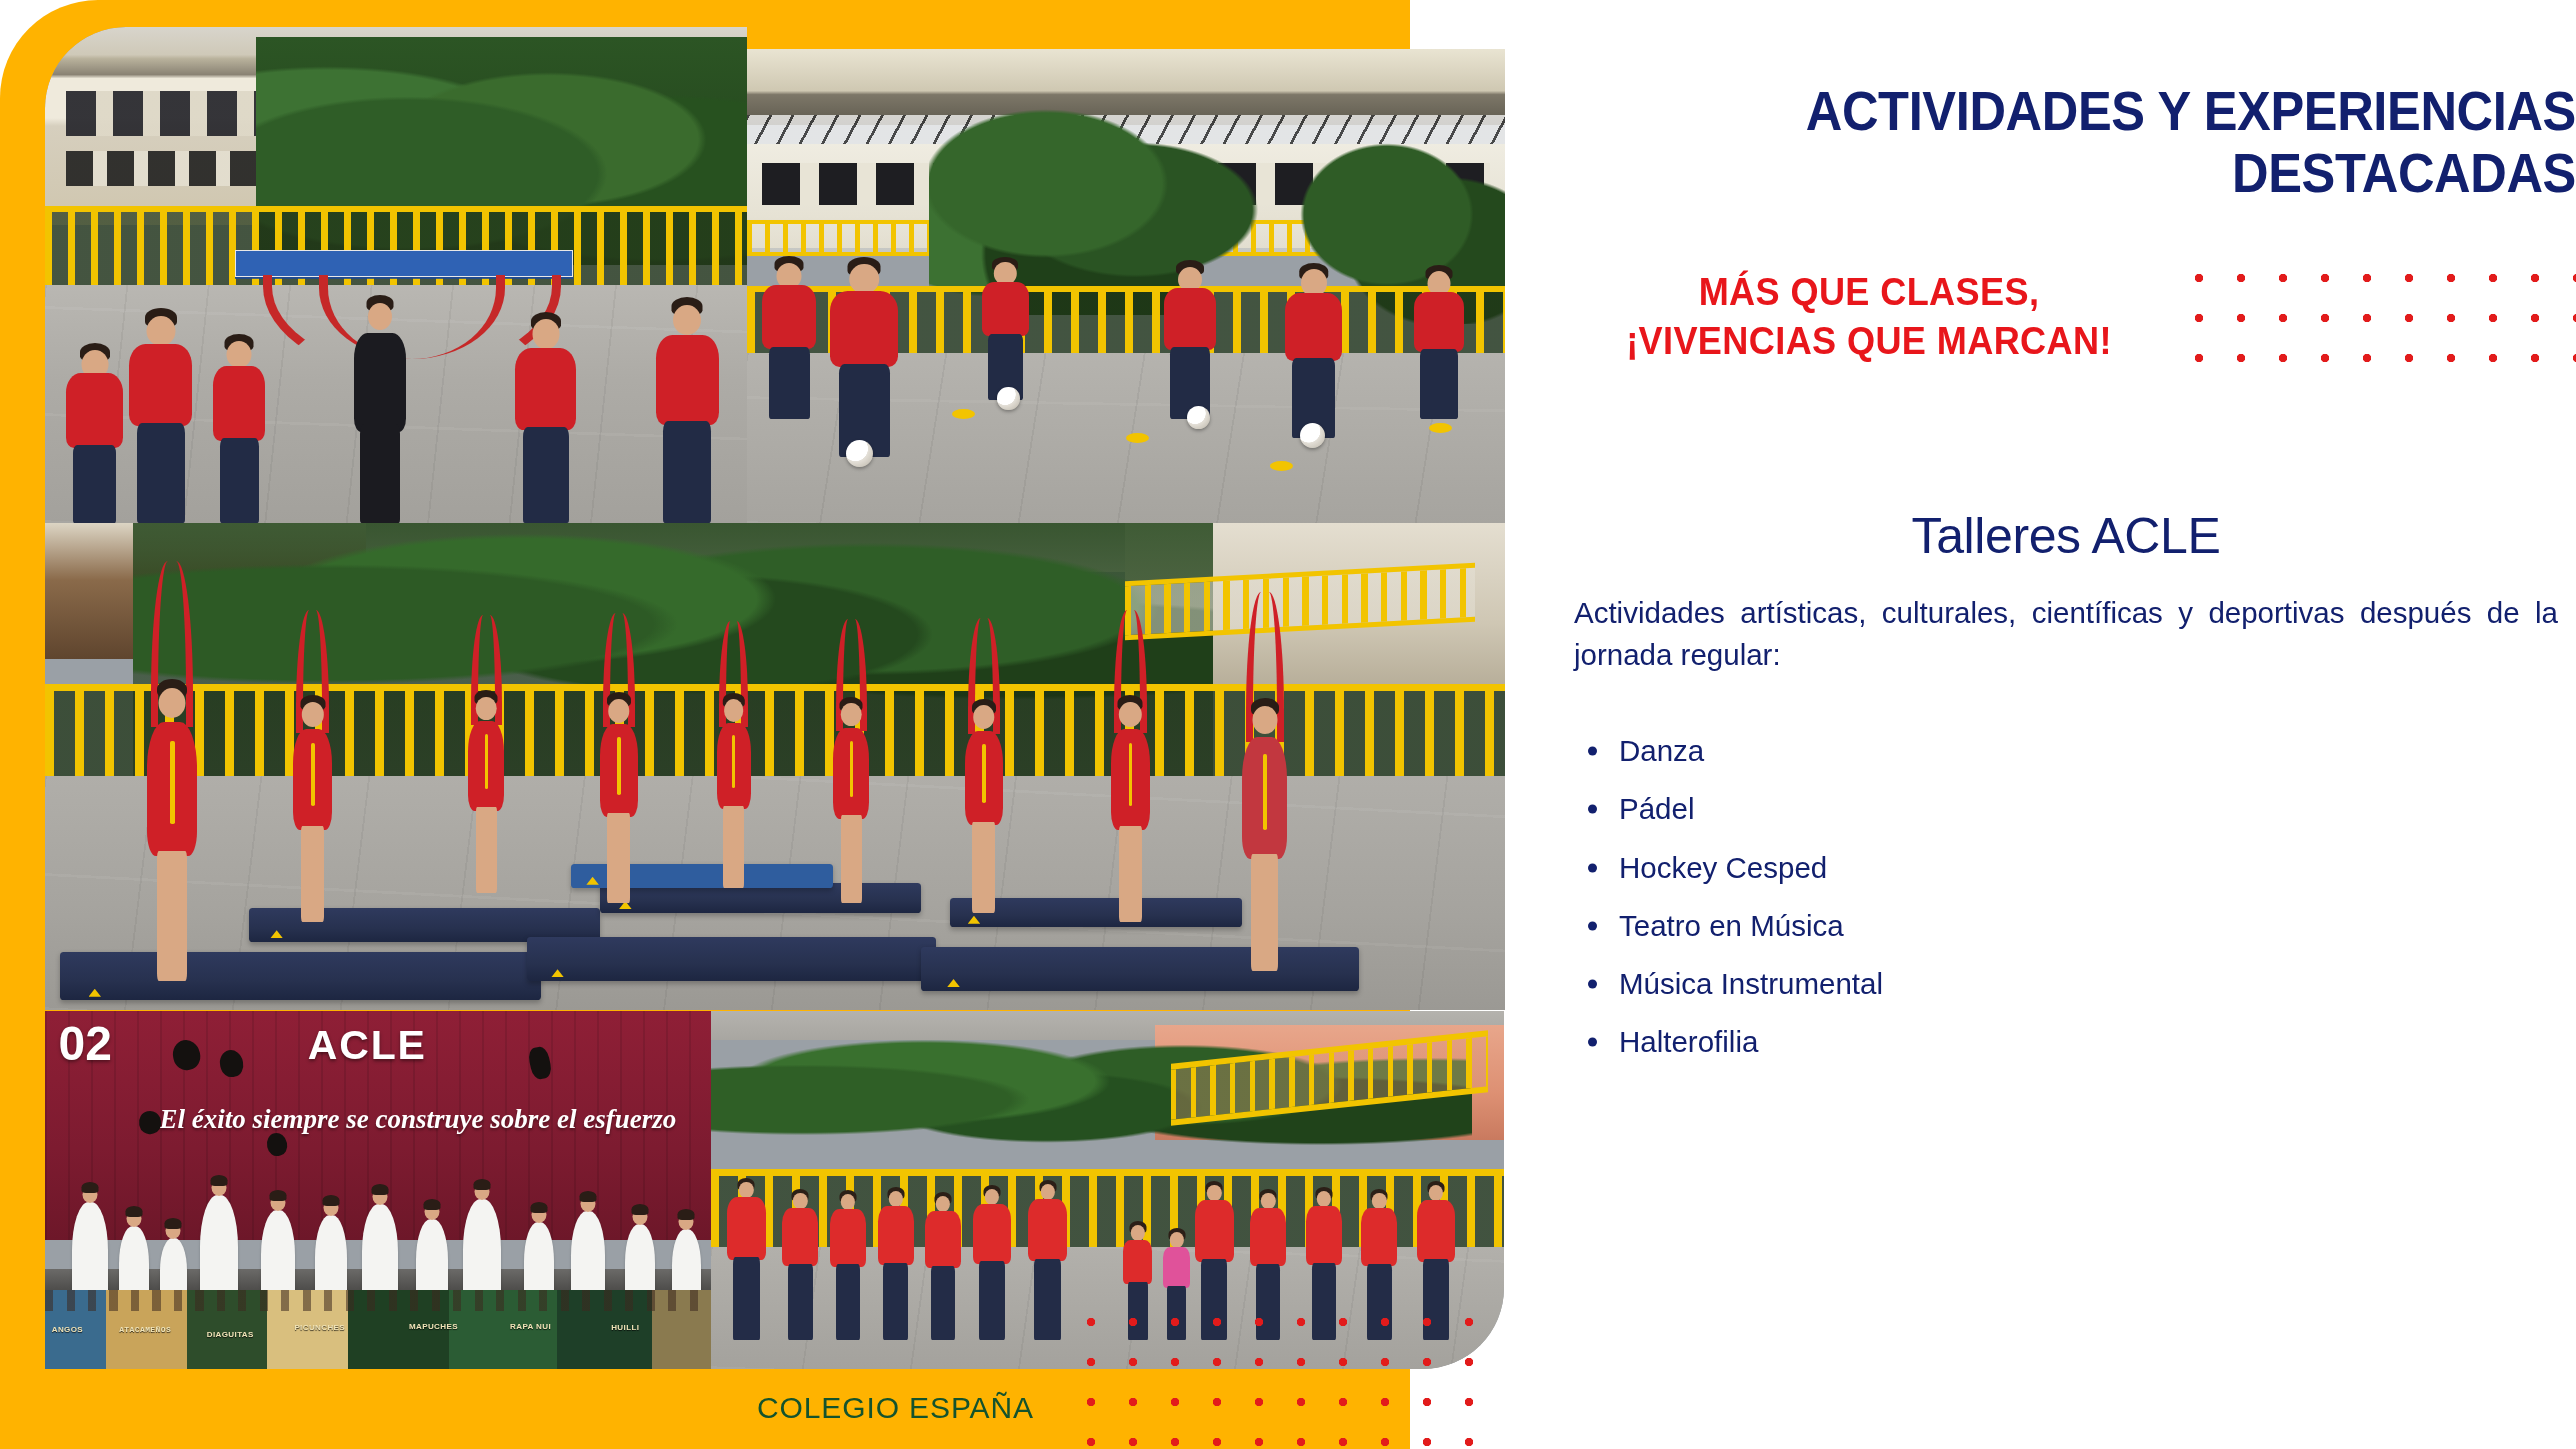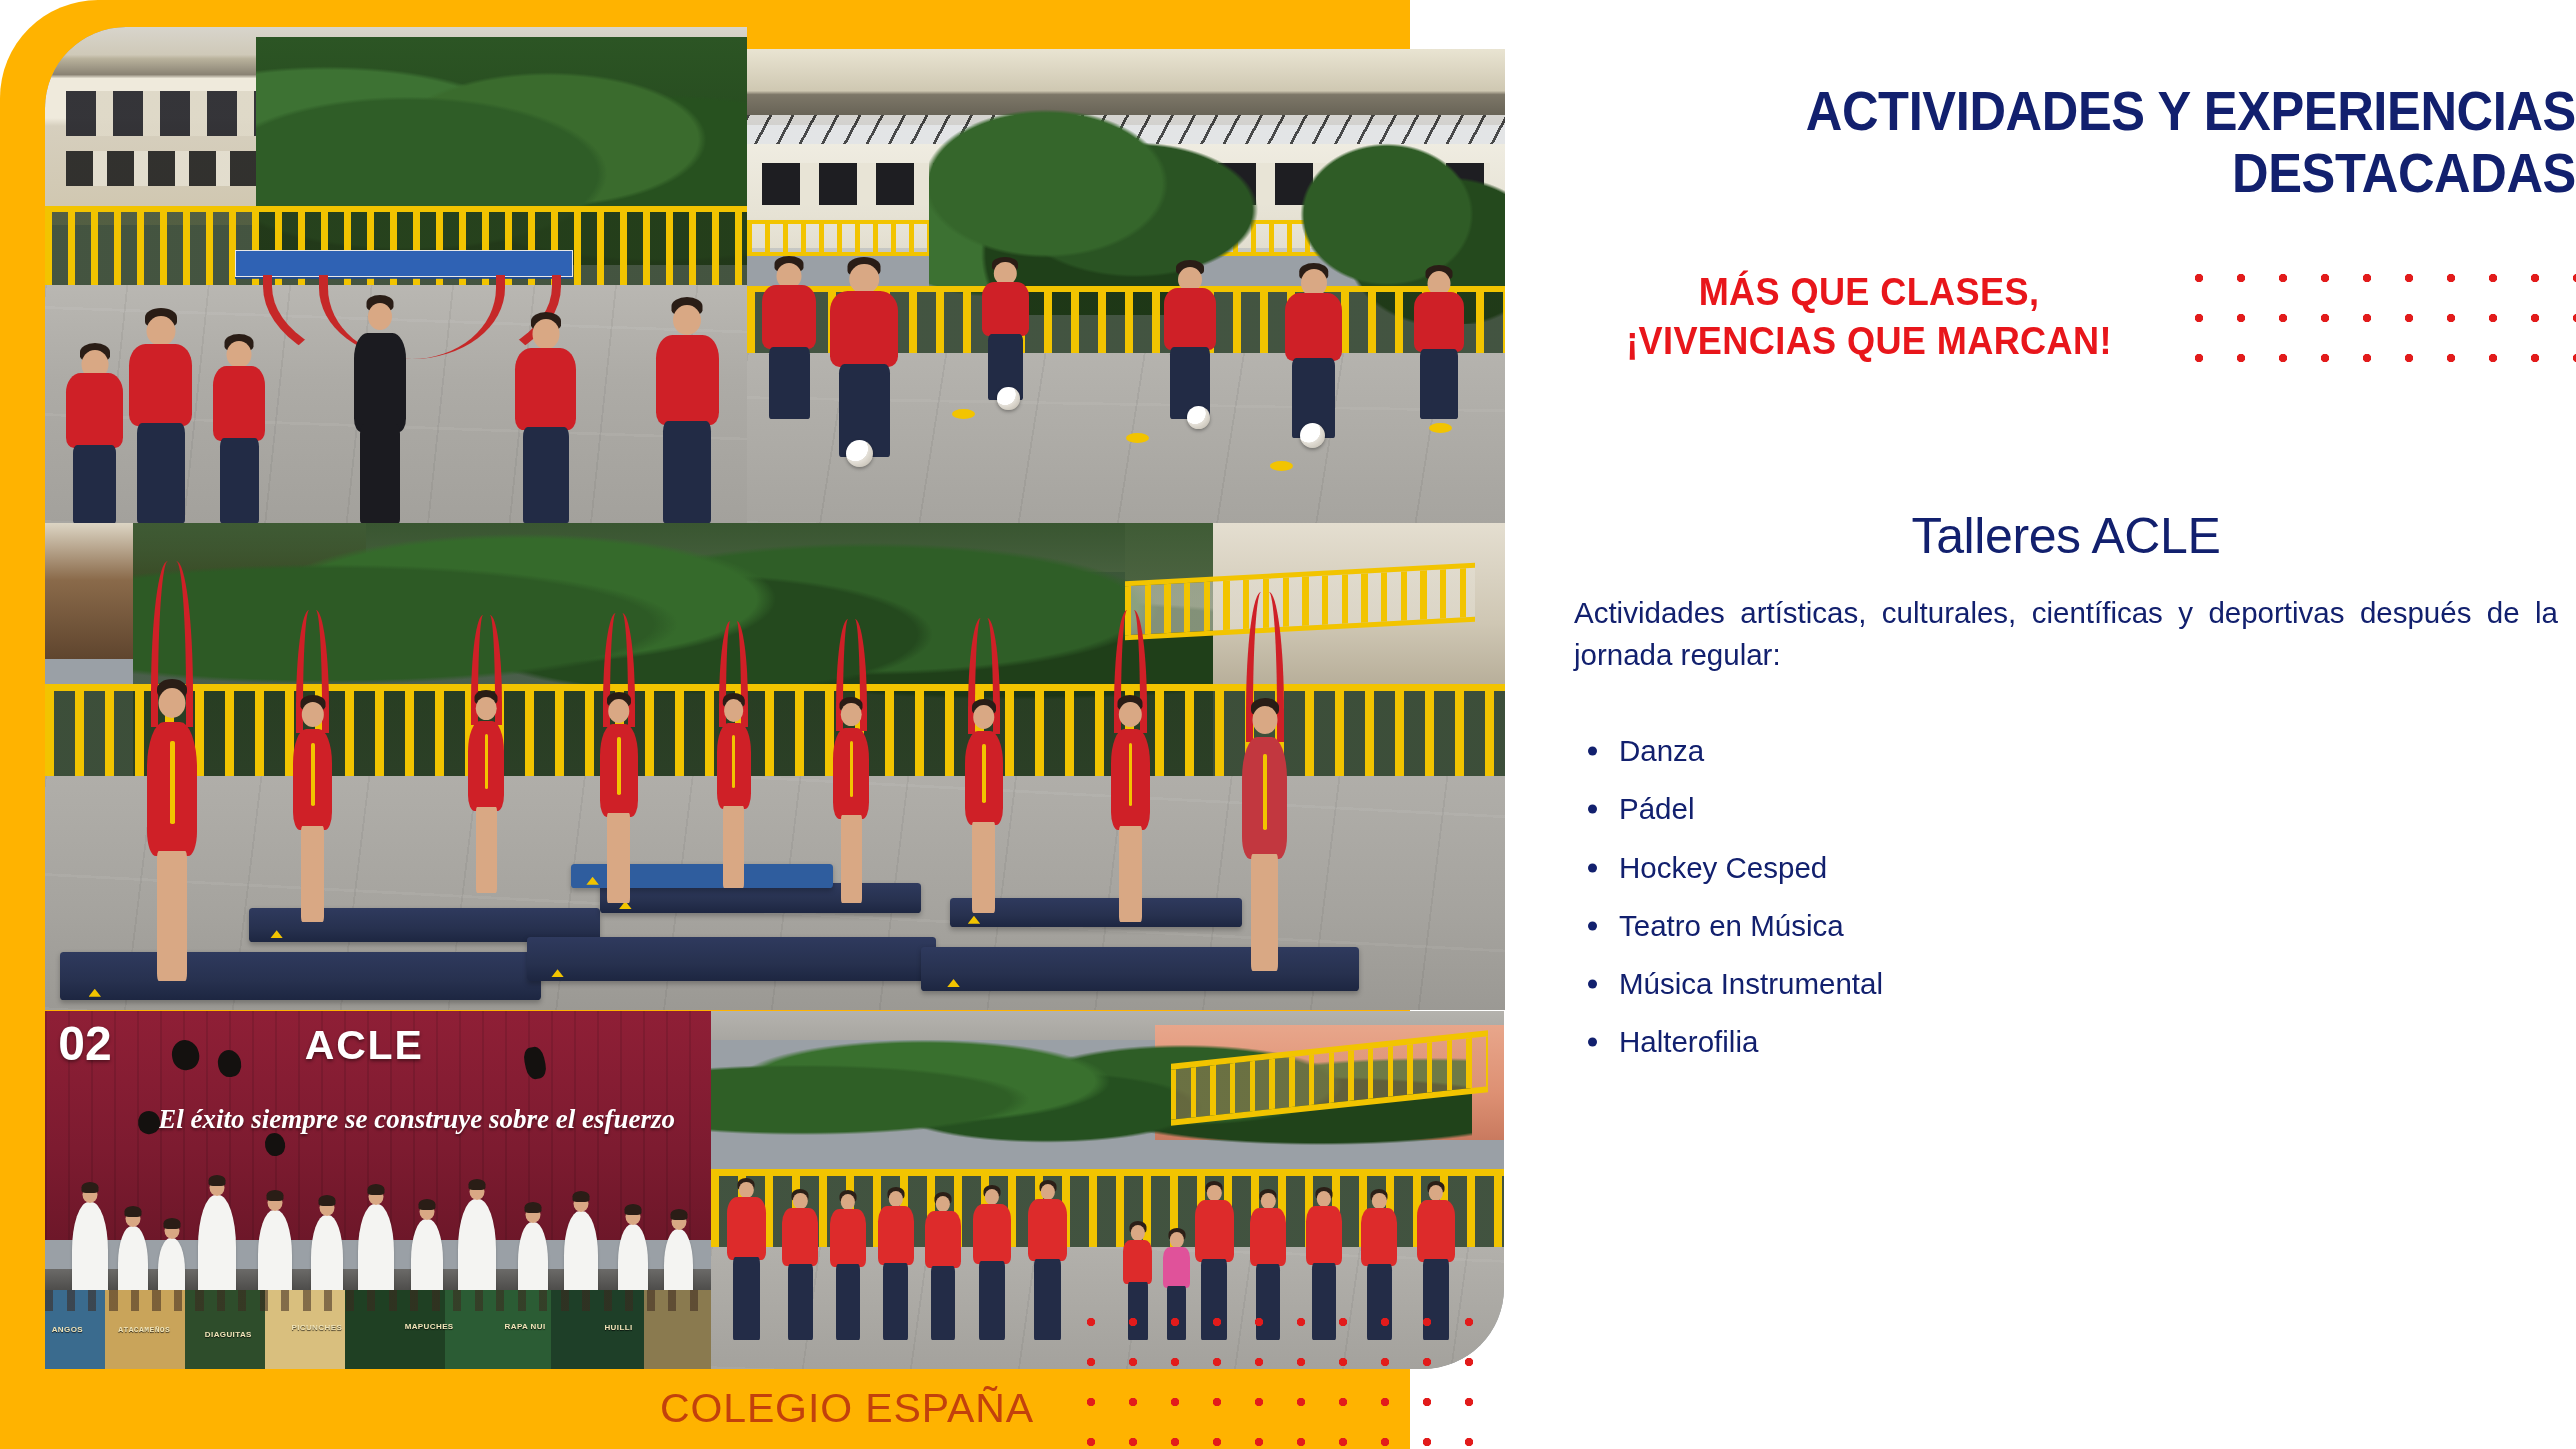--- a/index.html
+++ b/index.html
@@ -329,7 +329,7 @@
 
   
   .ph-dance {
-    left: 0; top: 984px; width: 666px; height: 358px;
+    left: 0; top: 984px; width: 666px; height: 358px; padding-left: 8px;
   }
   .dn-curtain {
     position: absolute; left: 0; top: 0; right: 0; height: 64%;

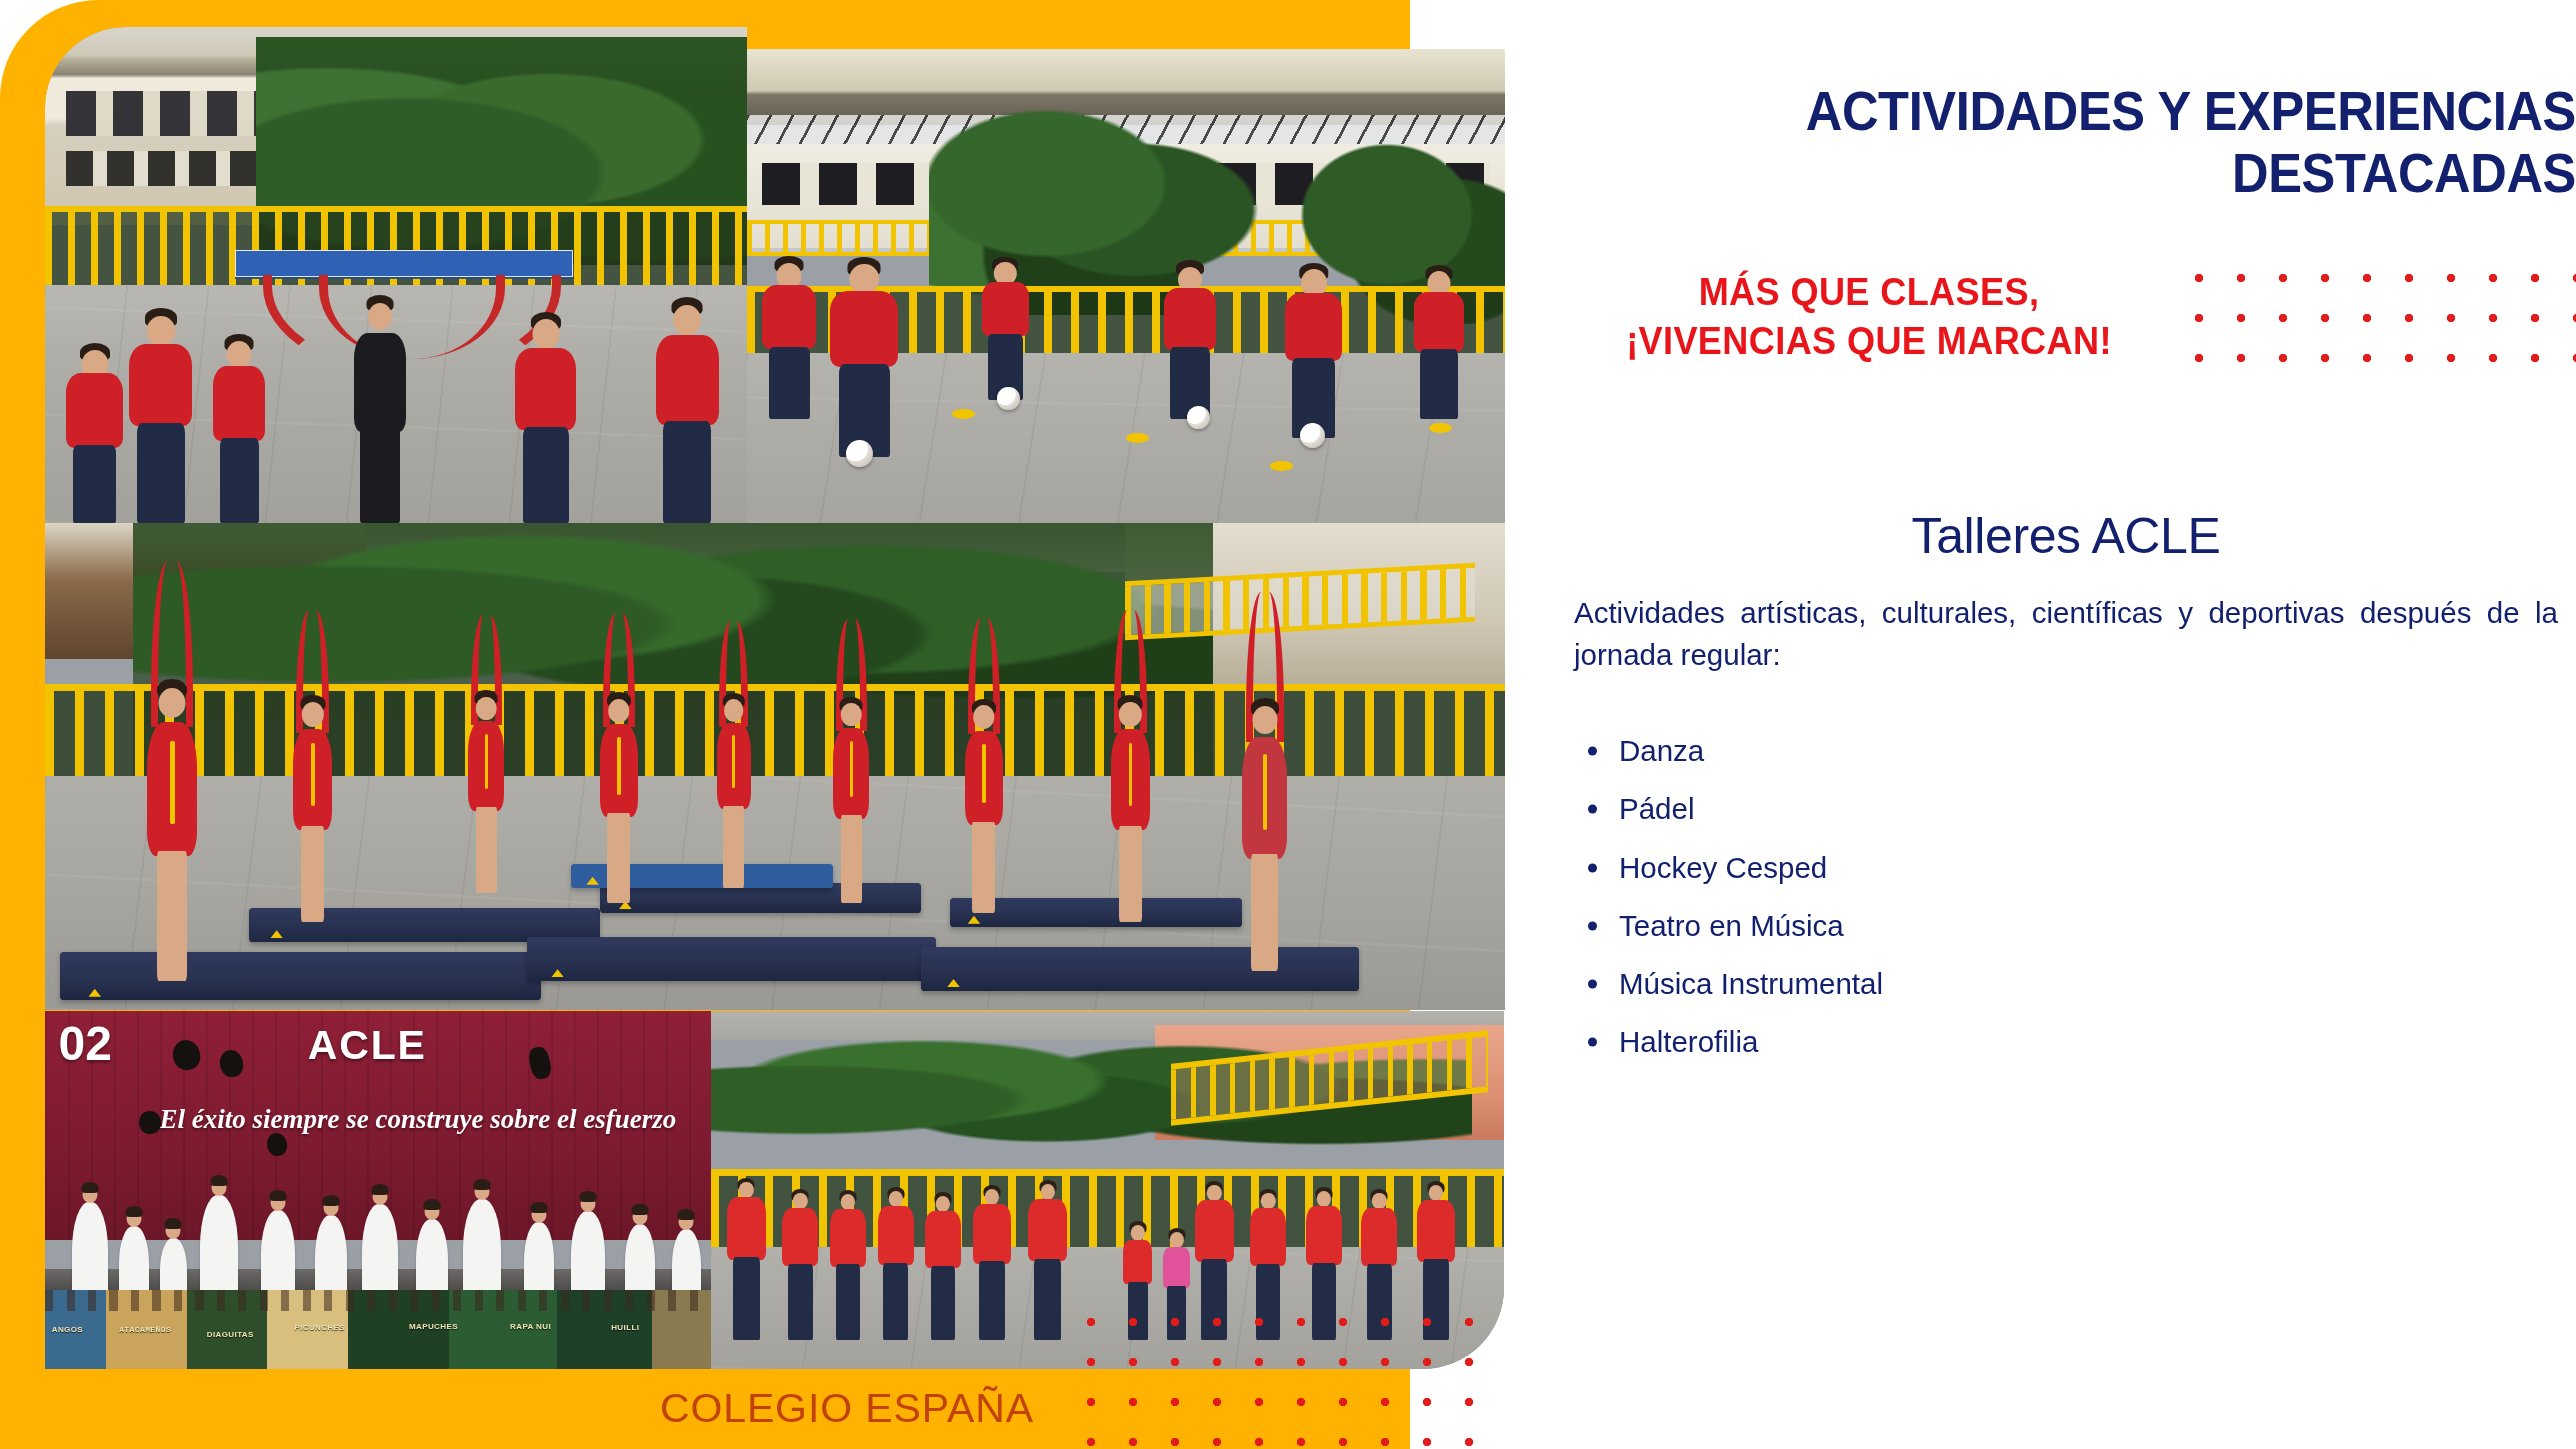--- a/index.html
+++ b/index.html
@@ -519,9 +519,9 @@
     box-sizing: border-box;
   }
   .brand-text {
-    color: #c2410c;
+    color: #14532d;
     font-family: "Liberation Sans", sans-serif;
-    font-size: 41px;
+    font-size: 30px;
     font-weight: 400;
     letter-spacing: 0.9px;
     white-space: nowrap;

